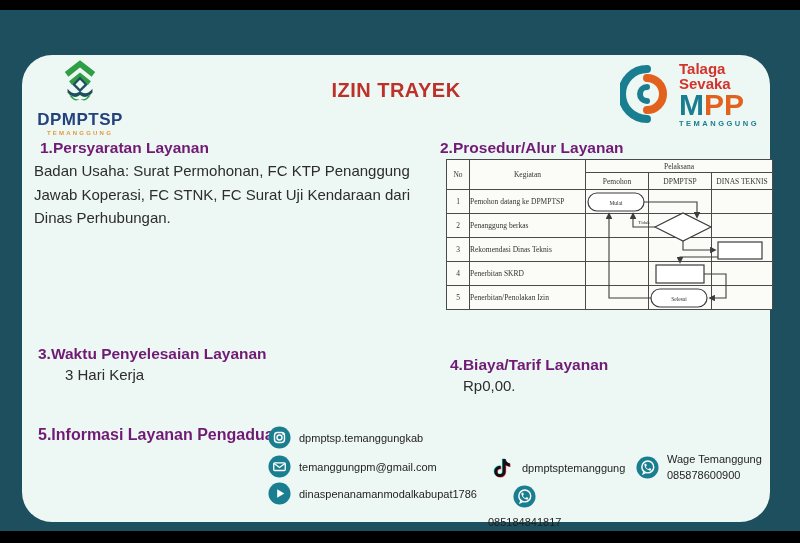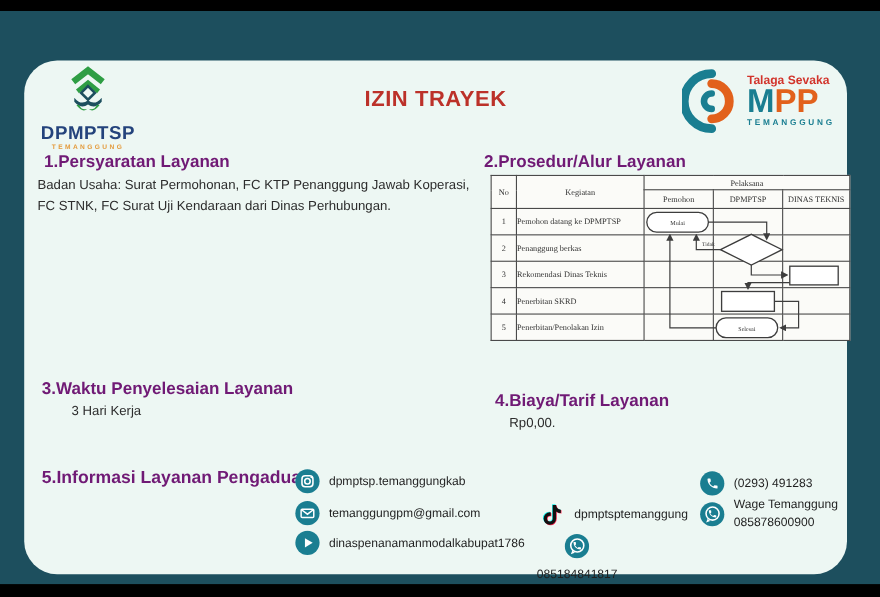--- a/index.html
+++ b/index.html
@@ -22,7 +22,7 @@
     color:#bc3129;letter-spacing:.5px;}
   .logo-mpp{left:598px;top:6px;display:flex;align-items:center;gap:5px;}
   .mpp-text{display:flex;flex-direction:column;align-items:flex-start;}
-  .mpp-tagline{font-size:11px;font-weight:bold;color:#d2342b;line-height:1;}
+  .mpp-tagline{font-size:15px;font-weight:bold;color:#d2342b;line-height:1;}
   .mpp-word{font-size:30px;font-weight:bold;line-height:.95;letter-spacing:0;}
   .mpp-m{color:#1a7e91;} .mpp-pp{color:#e2611c;}
   .mpp-sub{font-size:7.5px;font-weight:bold;color:#1a7e91;letter-spacing:2.5px;margin-top:-1px;}

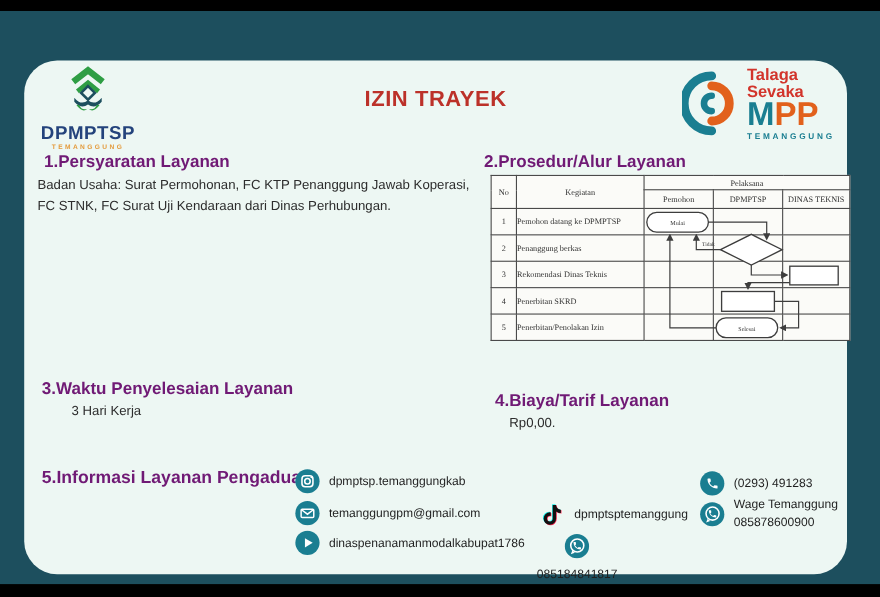--- a/index.html
+++ b/index.html
@@ -31,7 +31,7 @@
   .s1h{left:18px;top:84px;} .s2h{left:418px;top:84px;}
   .s3h{left:16px;top:290px;} .s4h{left:428px;top:301px;}
   .s5h{left:16px;top:371px;font-size:16px;}
-  .body-text{color:#2d2d2d;font-size:12px;}
+  .body-text{color:#2d2d2d;font-size:15px;}
   .s1b{left:12px;top:104px;width:404px;line-height:1.58;}
   .s3b{left:27px;top:311px;margin-left:16px;} .s4b{left:441px;top:322px;}
   

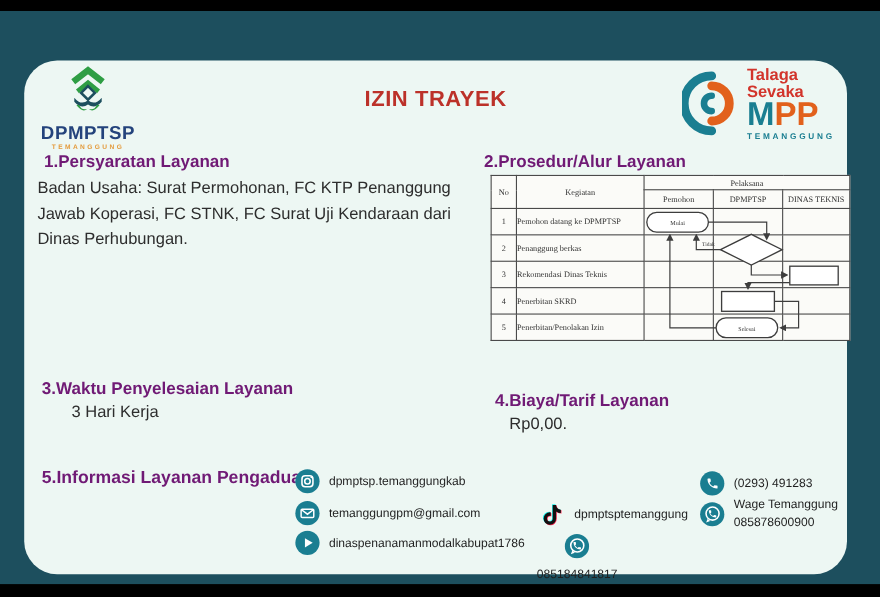--- a/index.html
+++ b/index.html
@@ -239,15 +239,6 @@
     <span class="clabel">085184841817</span>
   </div>
 
-  <div class="abs crow" style="left:614px;top:373px;">
-    <span class="cicon">
-      <svg width="23" height="23" viewBox="0 0 24 24">
-        <circle cx="12" cy="12" r="11.5" fill="#1a7e91"></circle>
-        <path d="M6.62 10.79c1.44 2.83 3.76 5.14 6.59 6.59l2.2-2.2c.27-.27.67-.36 1.02-.24 1.12.37 2.33.57 3.57.57.55 0 1 .45 1 1V20c0 .55-.45 1-1 1-9.39 0-17-7.61-17-17 0-.55.45-1 1-1h3.5c.55 0 1 .45 1 1 0 1.25.2 2.45.57 3.57.11.35.03.74-.25 1.02l-2.2 2.2z" fill="#fff" transform="translate(5.9,5.7) scale(0.53)"></path>
-      </svg>
-    </span>
-    <span class="clabel">(0293) 491283</span>
-  </div>
   <div class="abs crow" style="left:614px;top:397px;">
     <span class="cicon">
       <svg width="23" height="23" viewBox="0 0 24 24">

